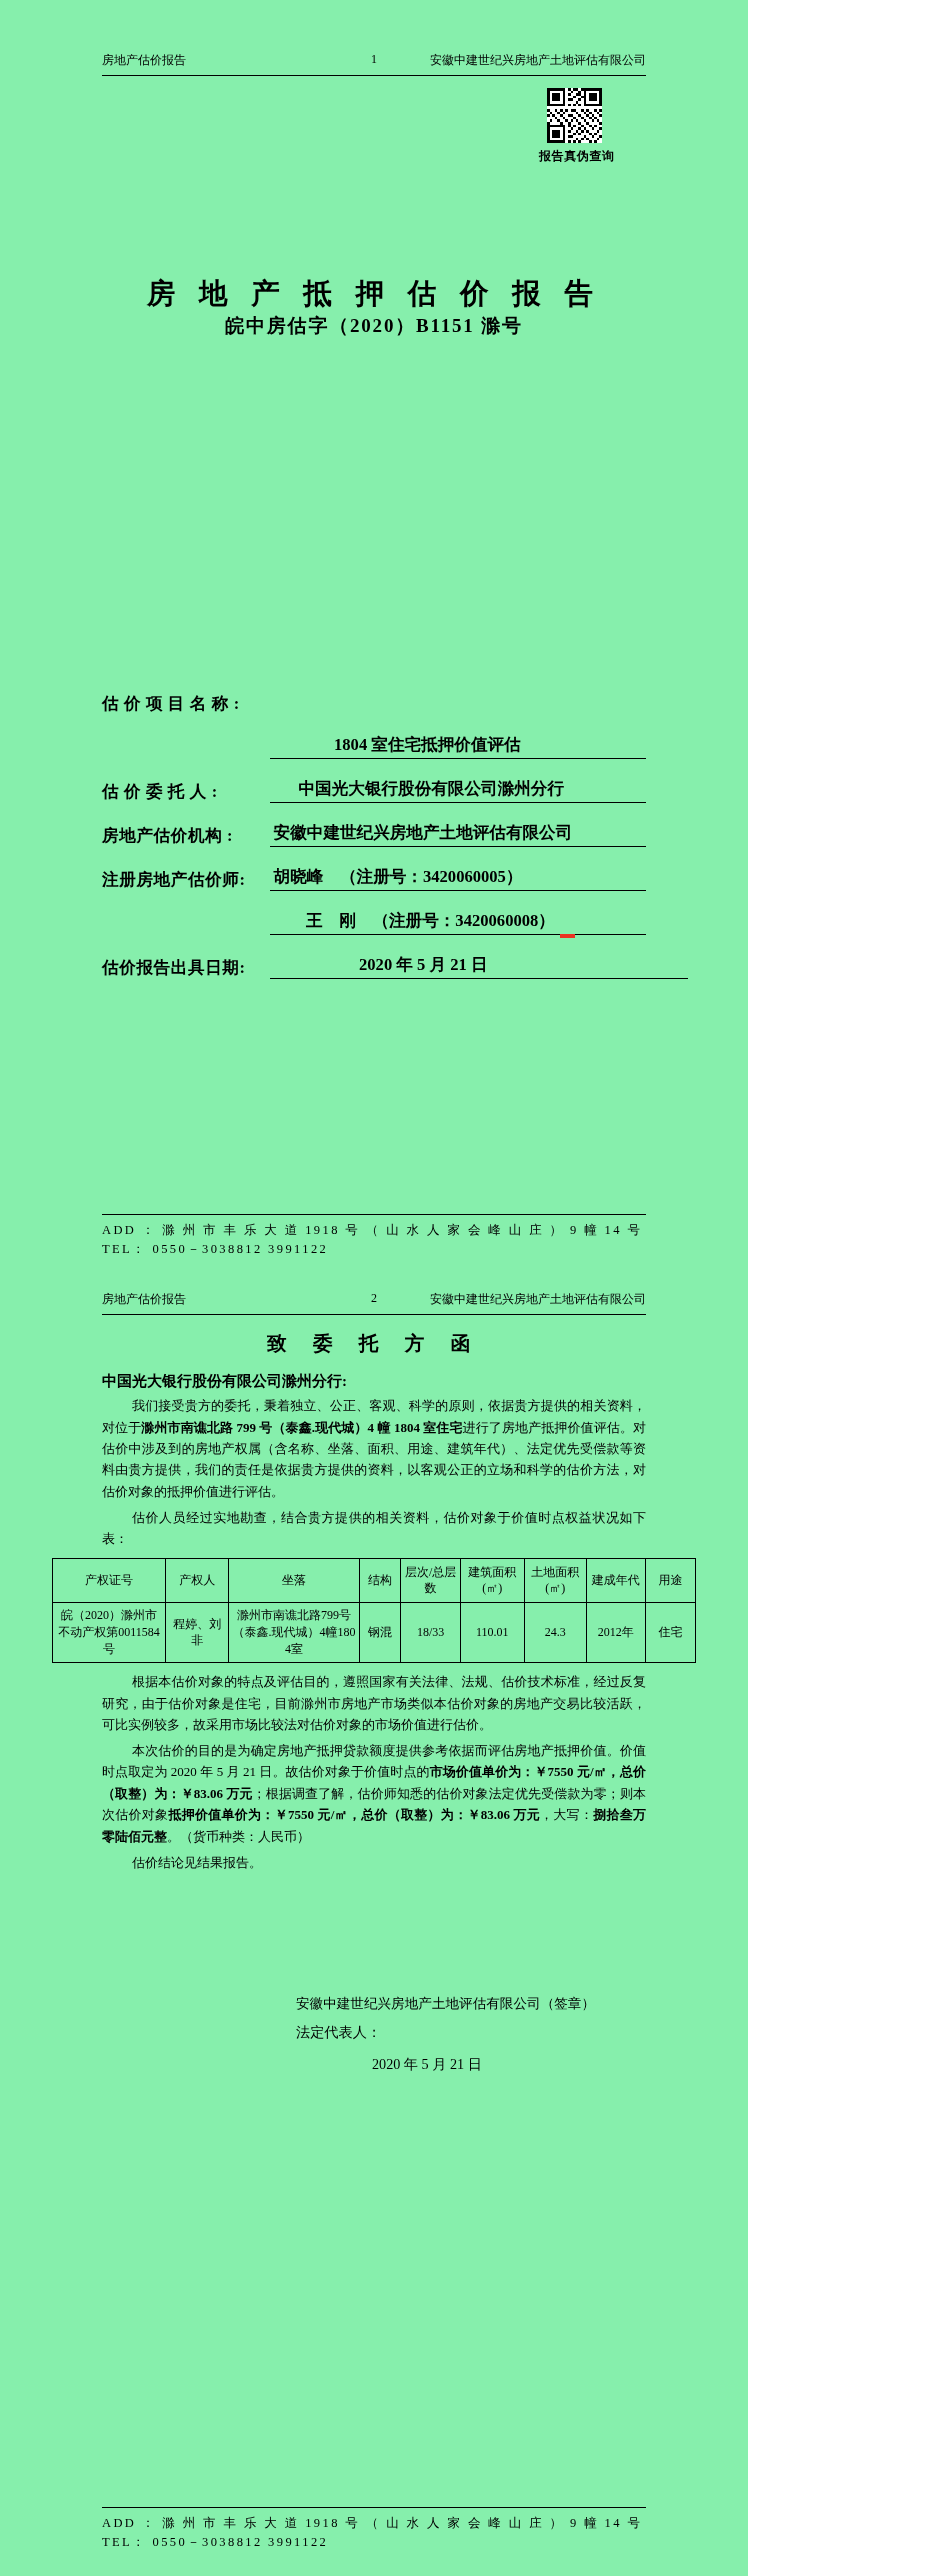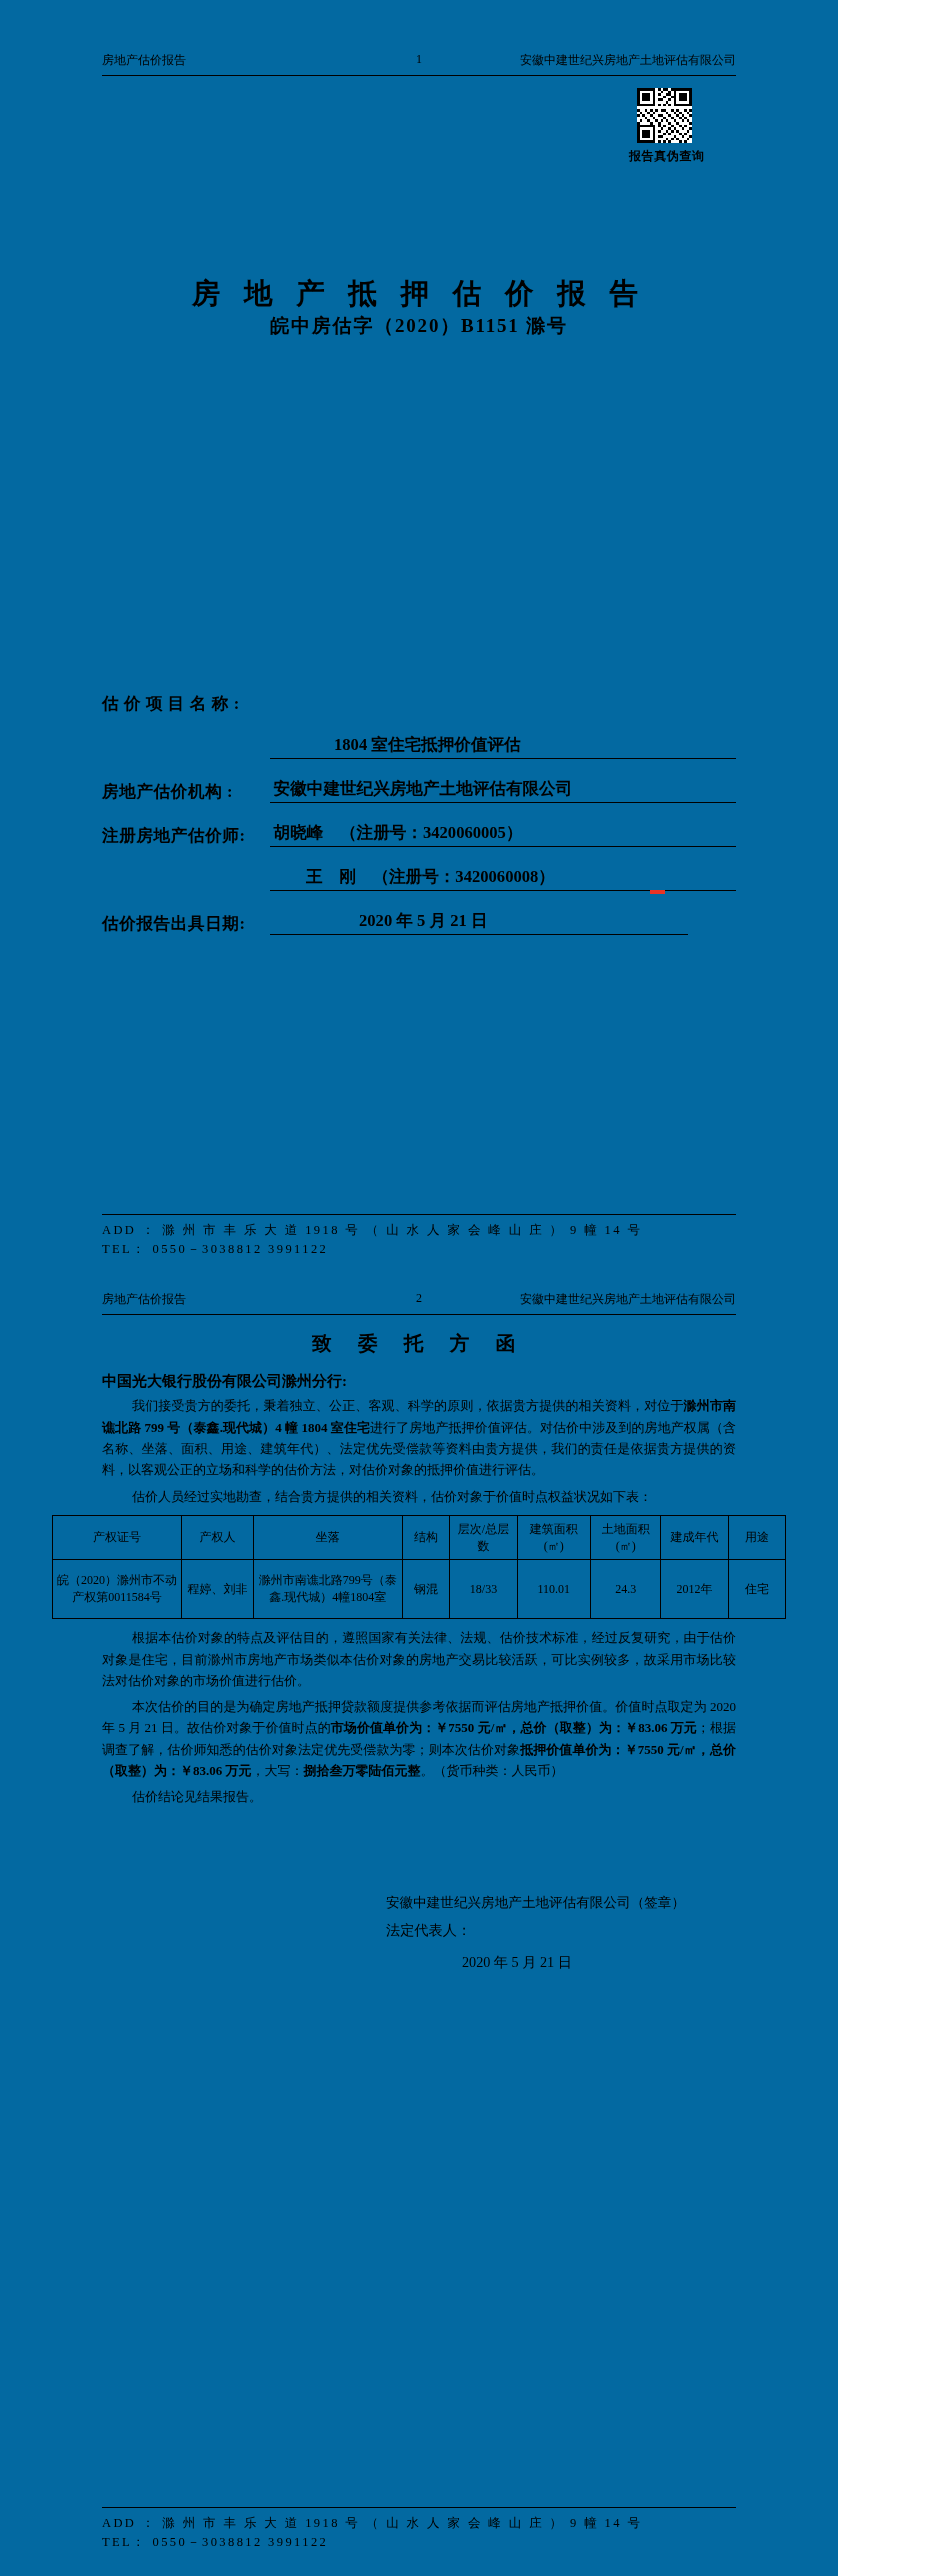--- a/index.html
+++ b/index.html
@@ -10,7 +10,7 @@
     color: #000000;
     font-family: "Liberation Serif", "DejaVu Serif", serif;
   }
-  .page { position: relative; width: 838px; overflow: hidden; background: #0369a1; }
+  .page { position: relative; width: 748px; overflow: hidden; background: #86efac; }
   #page-1 { height: 1273px; padding: 52px 102px 0 102px; }
   #page-2 { height: 1303px; padding: 18px 102px 0 102px; }
 

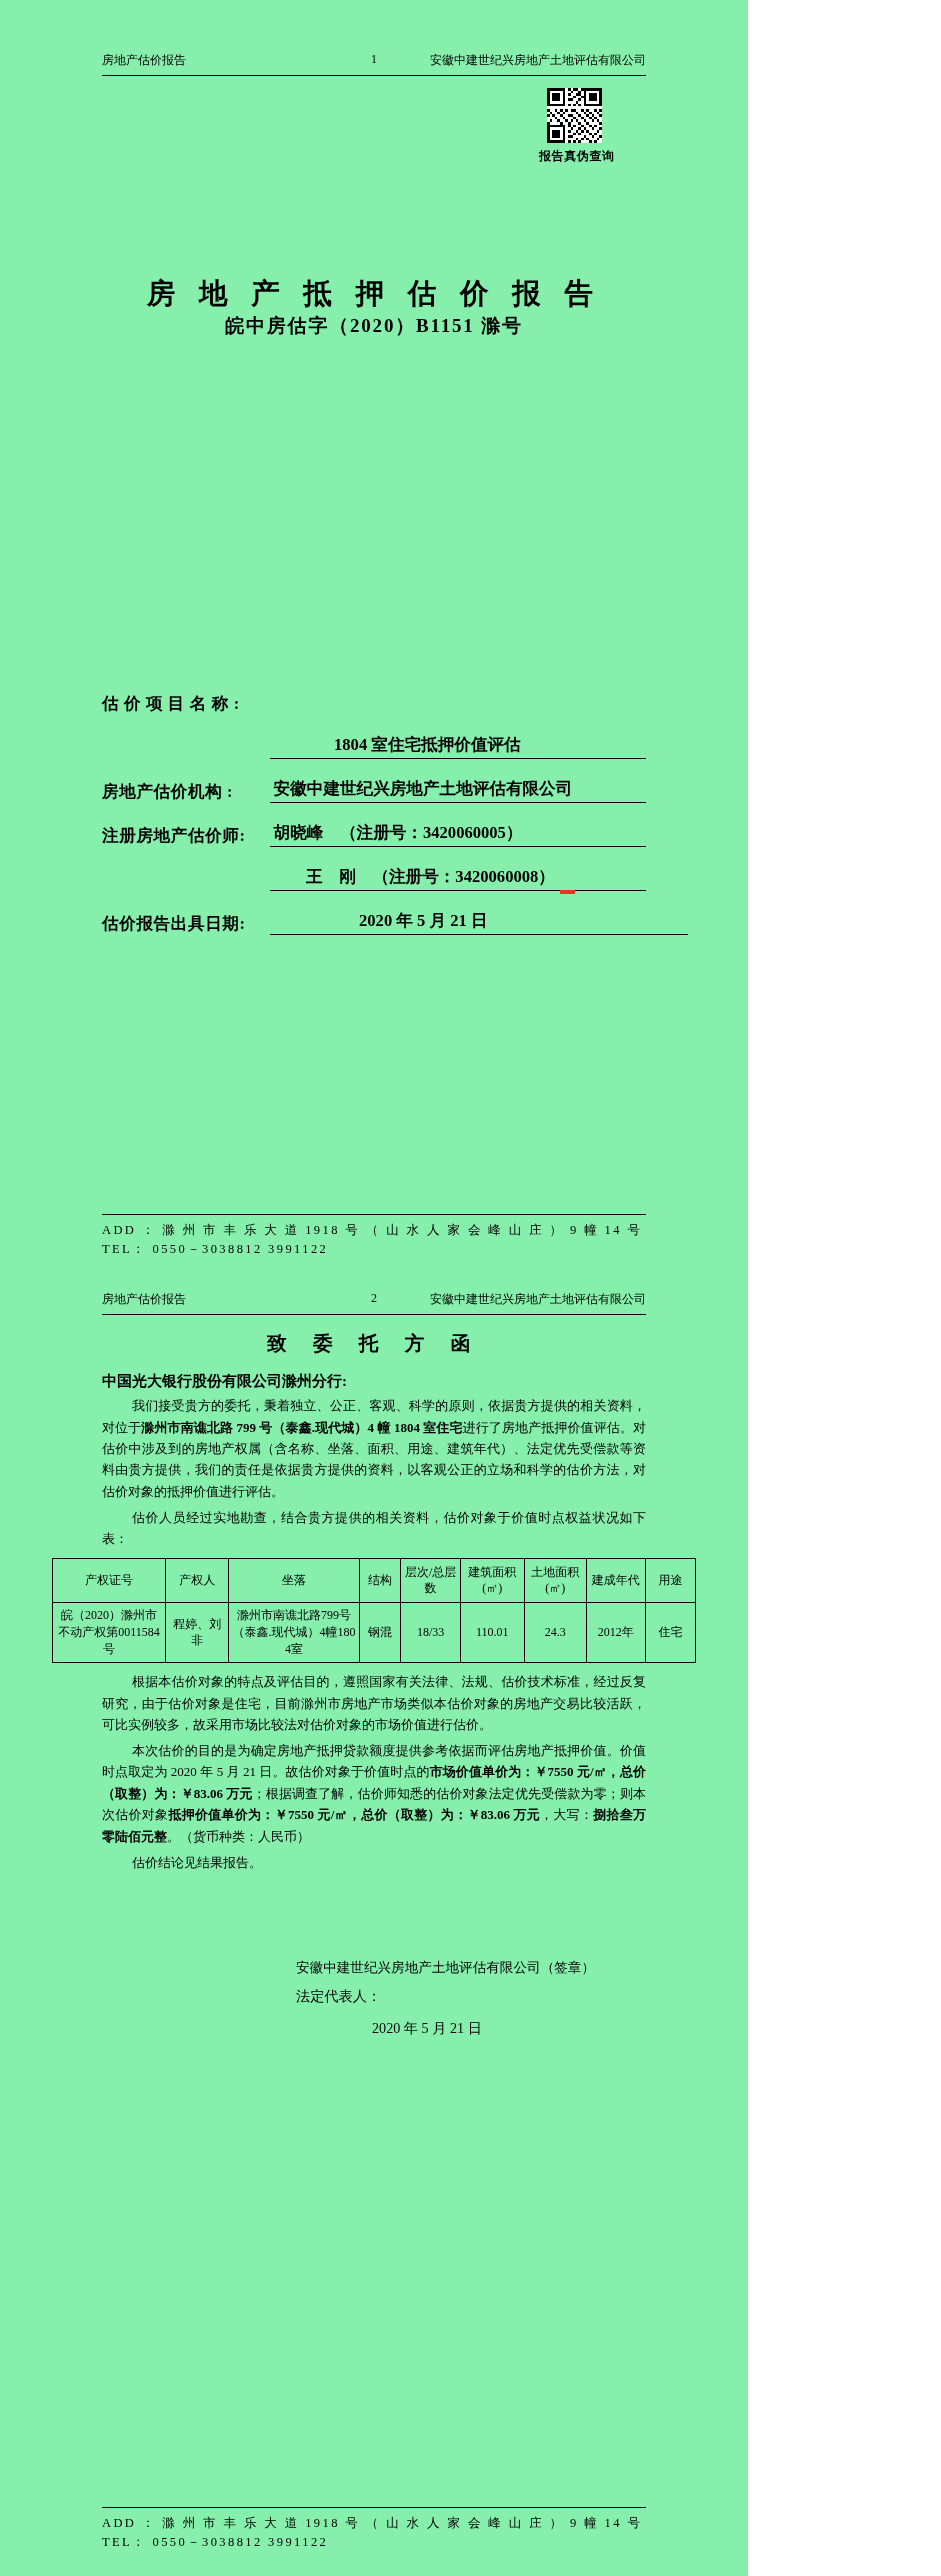--- a/index.html
+++ b/index.html
@@ -168,6 +168,10 @@
     <div class="frow">
       <span class="flabel"></span>
       <span class="fvalue v-line2">1804 室住宅抵押价值评估</span>
+    </div>
+    <div class="frow">
+      <span class="flabel">估 价 委 托 人 :</span>
+      <span class="fvalue v-client">中国光大银行股份有限公司滁州分行</span>
     </div>
     <div class="frow">
       <span class="flabel">房地产估价机构 :</span>

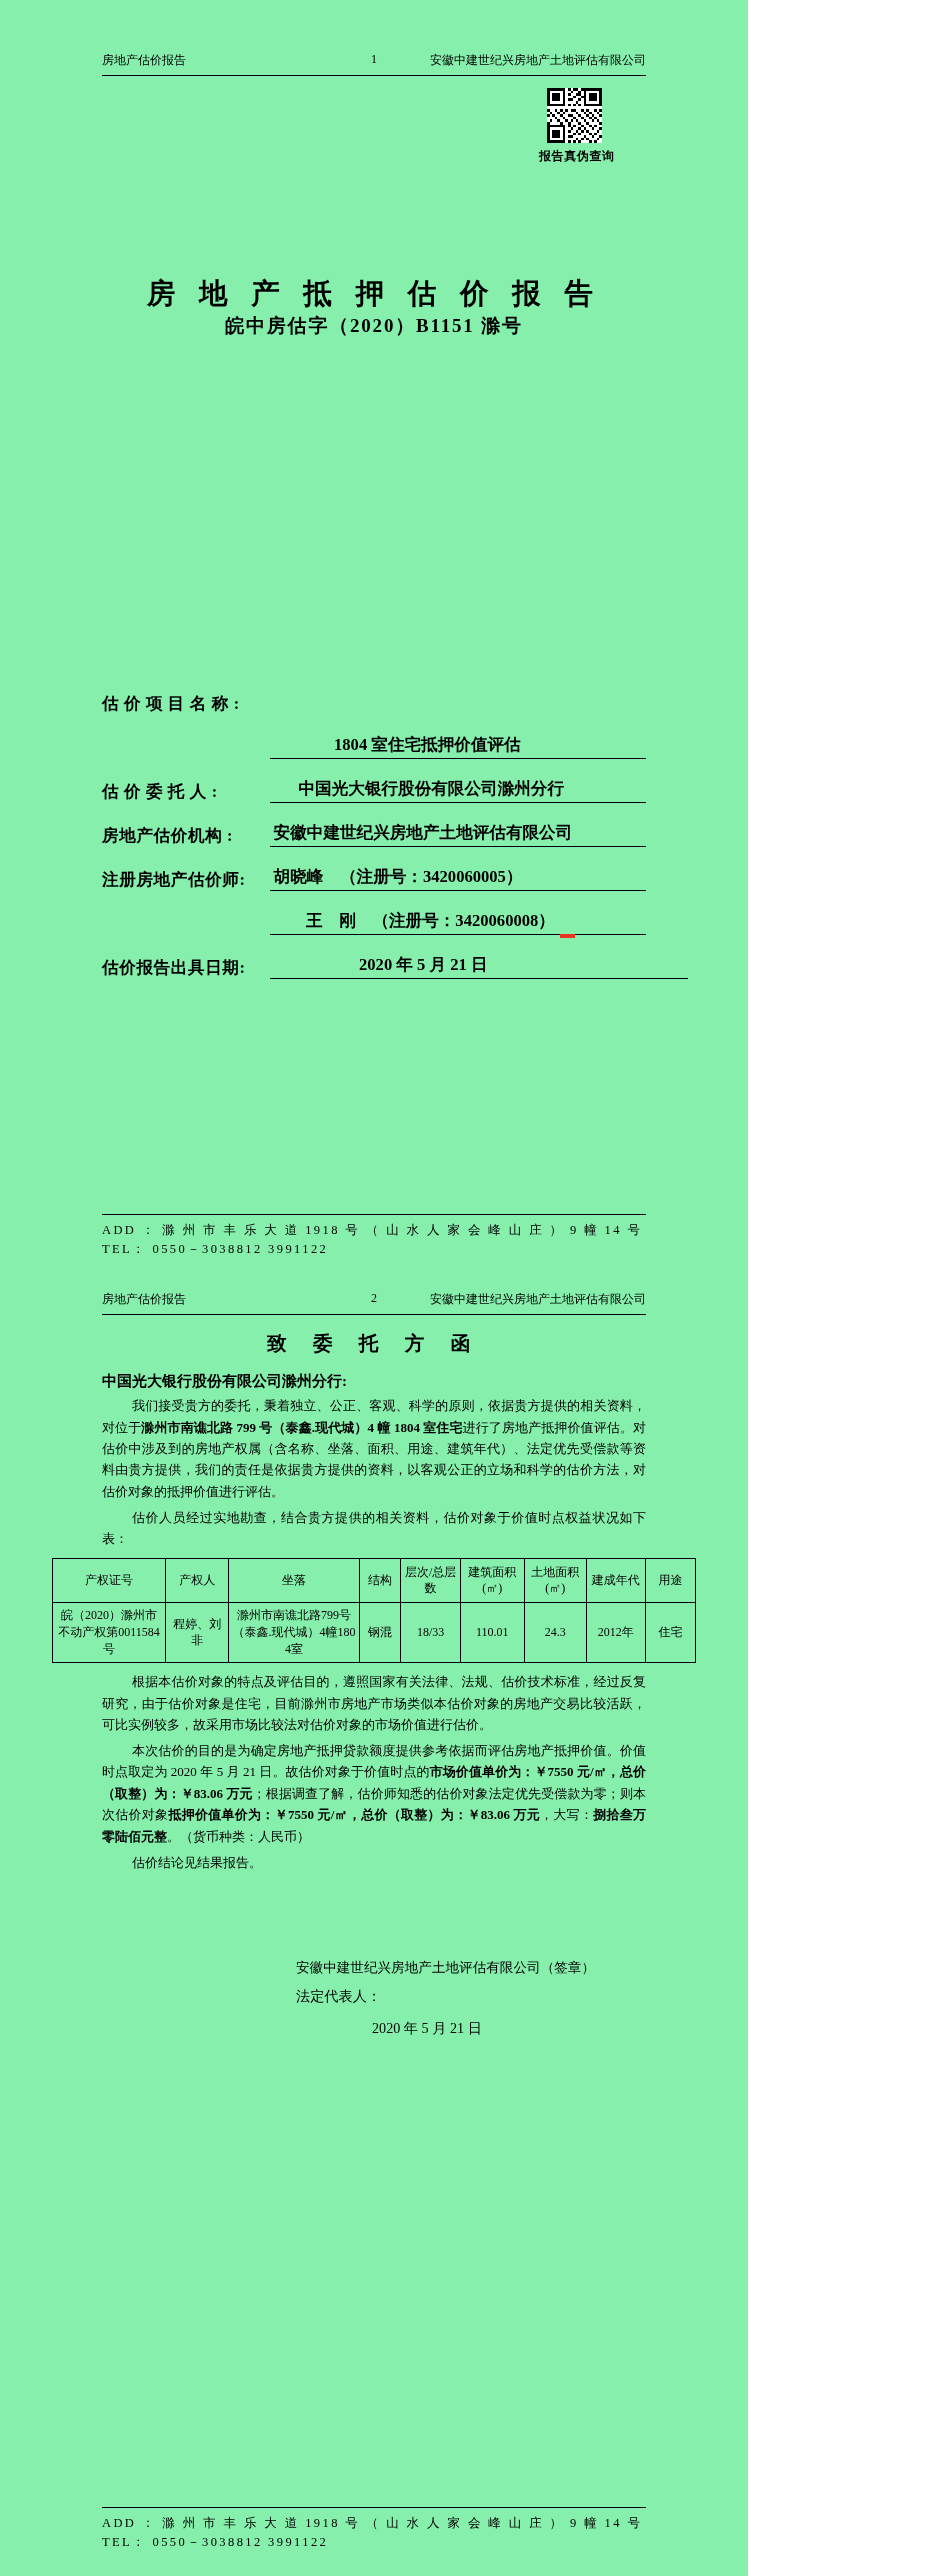--- a/index.html
+++ b/index.html
@@ -126,7 +126,7 @@
     align-items: flex-end;
   }
   .sig-inner { display: inline-block; text-align: left; font-size: 14.2px; }
-  .sig-company { font-size: 13.6px; }
+  .sig-company { font-size: 13.6px; margin-top: 36px; }
   .sig-rep { margin-top: 9.5px; }
   .sig-date { margin-top: 13px; padding-left: 76px; }
 </style>

